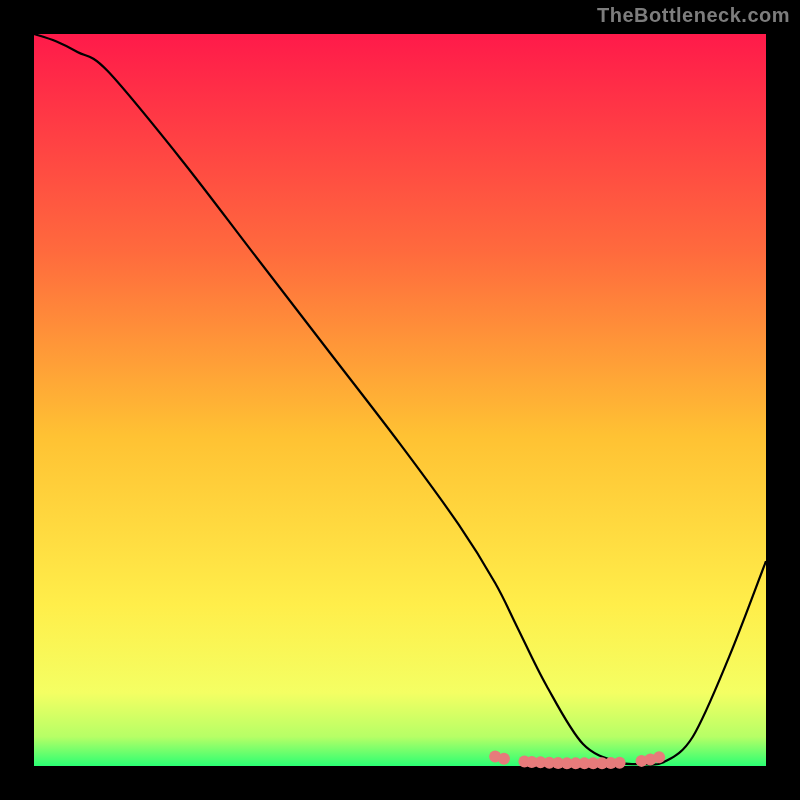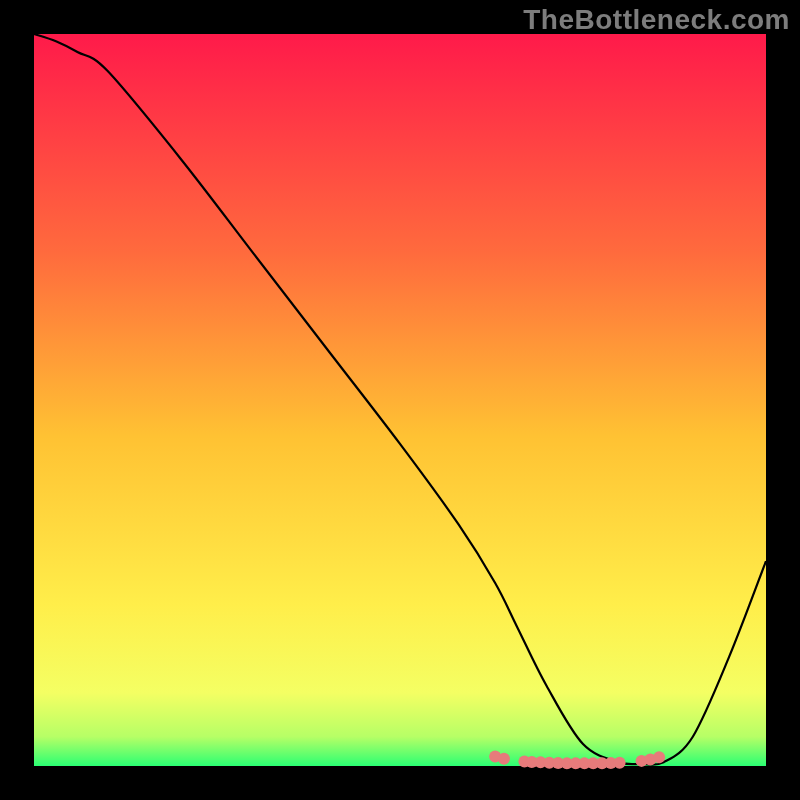--- a/index.html
+++ b/index.html
@@ -22,7 +22,7 @@
     top: 4px;
     right: 10px;
     color: #7d7d7d;
-    font-size: 28px;
+    font-size: 20px;
     font-weight: 600;
     letter-spacing: 0.5px;
     user-select: none;

